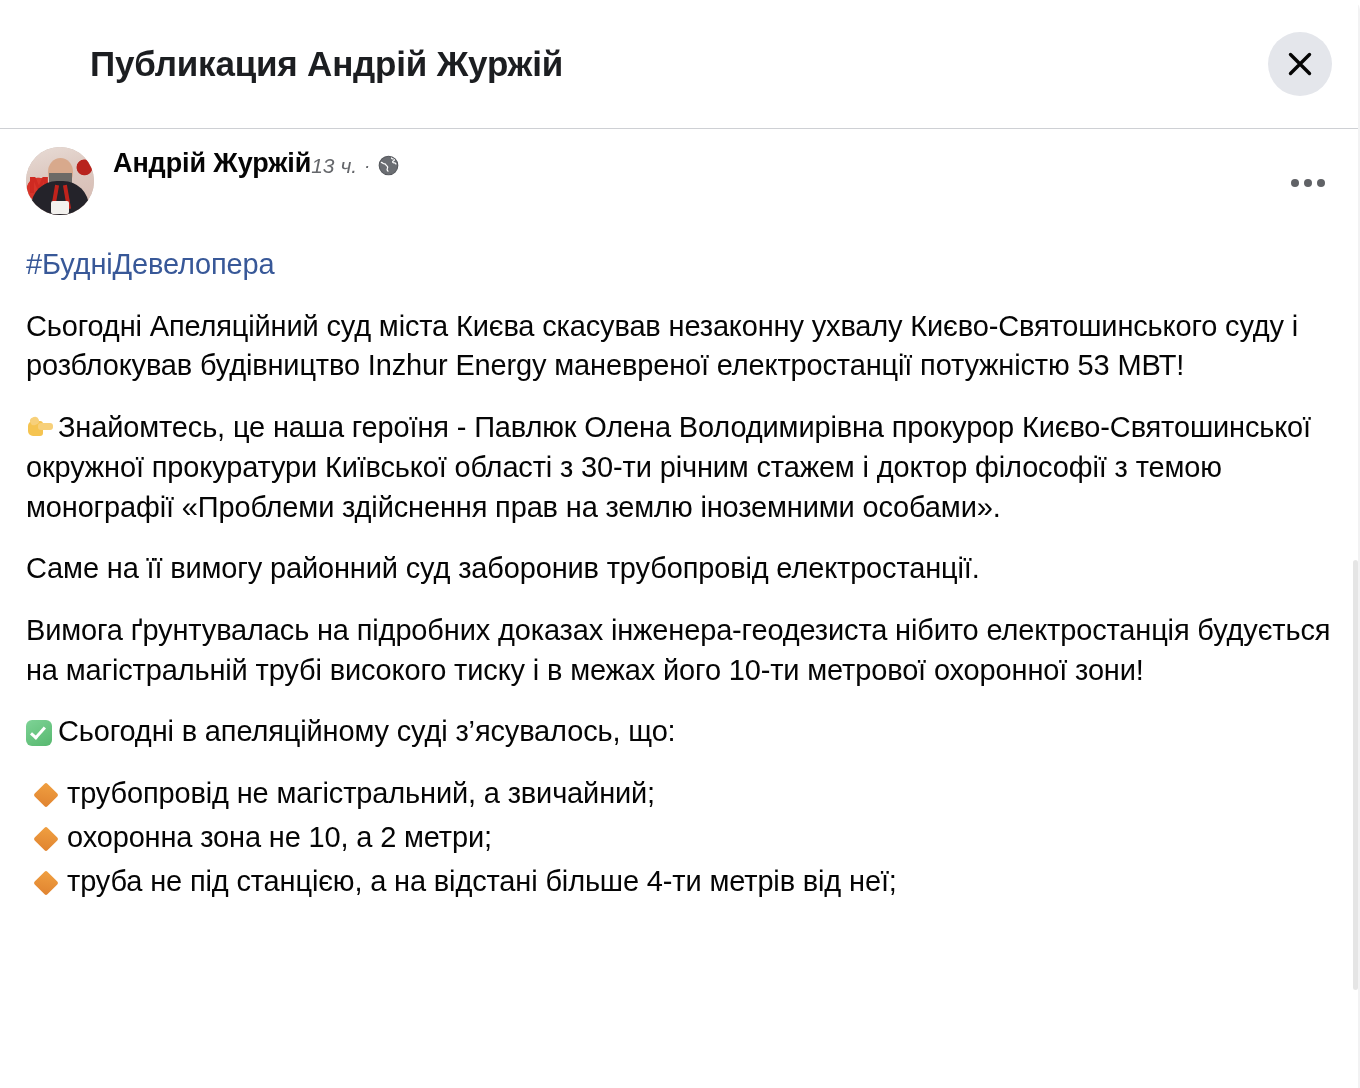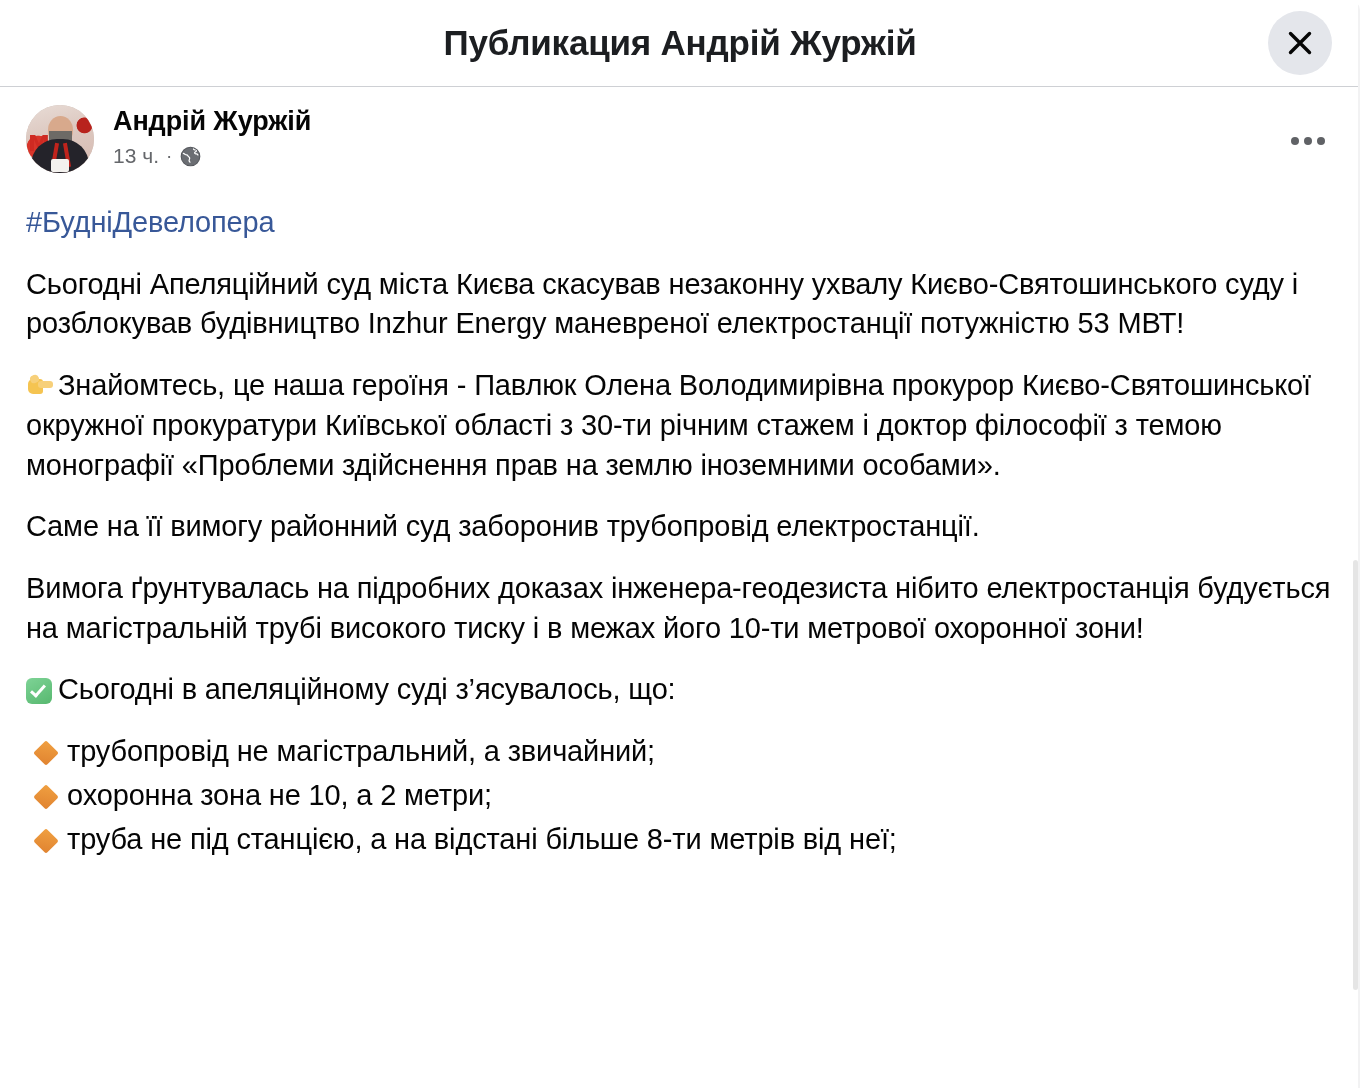--- a/index.html
+++ b/index.html
@@ -27,12 +27,12 @@
   
   .modal-header {
     position: relative;
-    height: 87px;
+    height: 129px;
     background: #ffffff;
     border-bottom: 1px solid #ced0d4;
     display: flex;
     align-items: center;
-    justify-content: center;
+    justify-content: flex-start;
   }
   .modal-title {
     font-size: 35px;

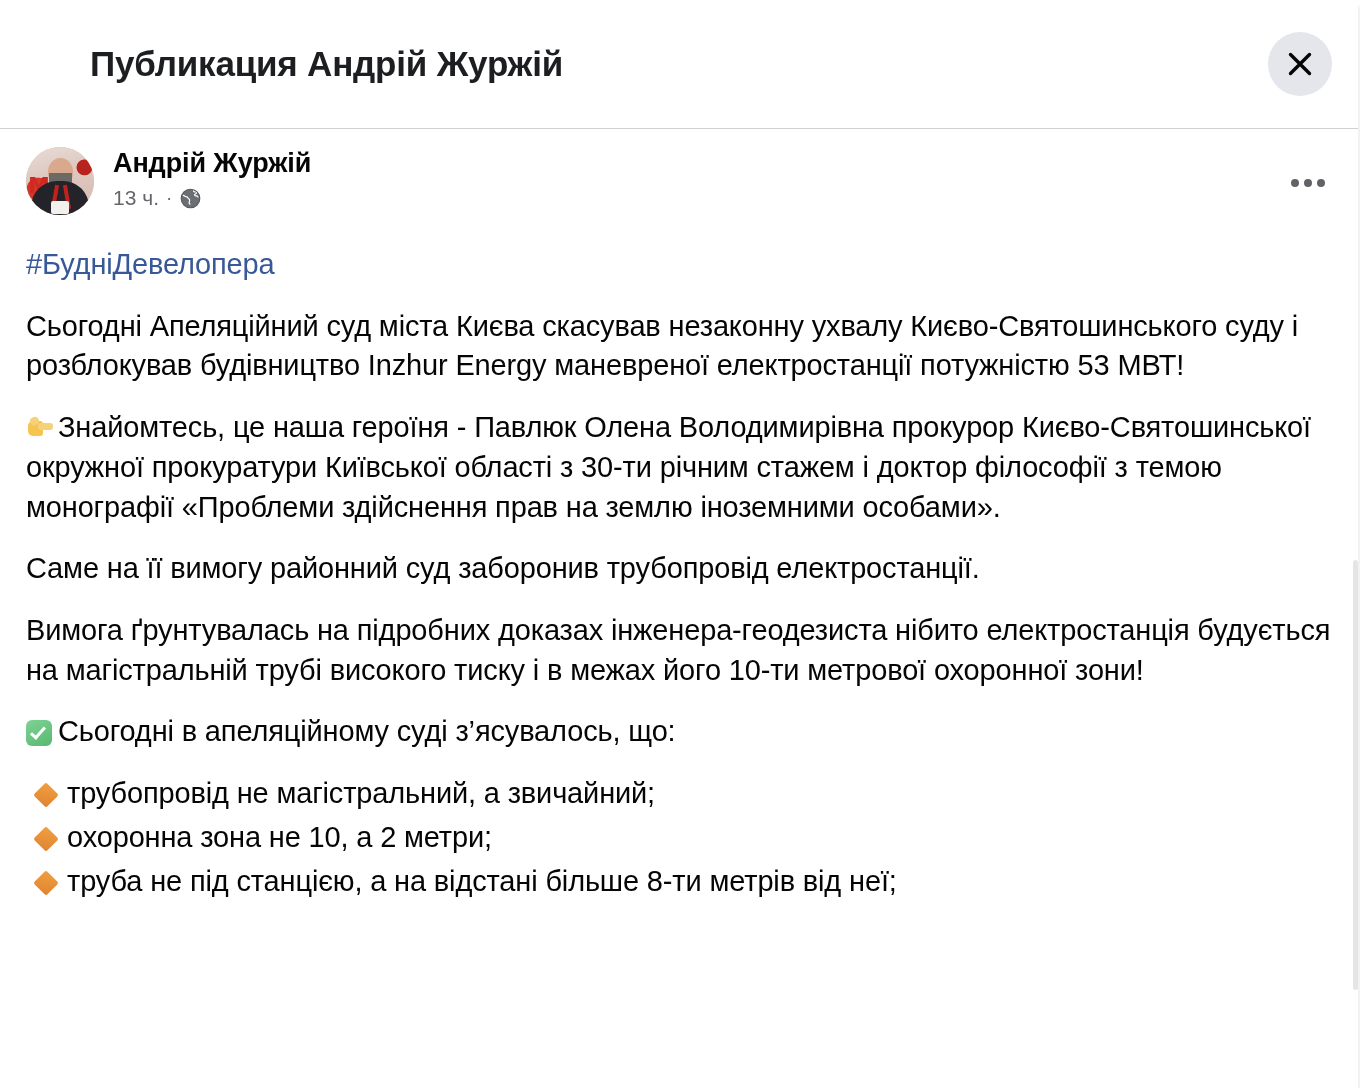--- a/index.html
+++ b/index.html
@@ -159,7 +159,7 @@
     margin-left: 19px;
     padding-top: 2px;
     display: flex;
-    flex-direction: column;
+    flex-direction: row;
     justify-content: center;
   }
   .author-name {

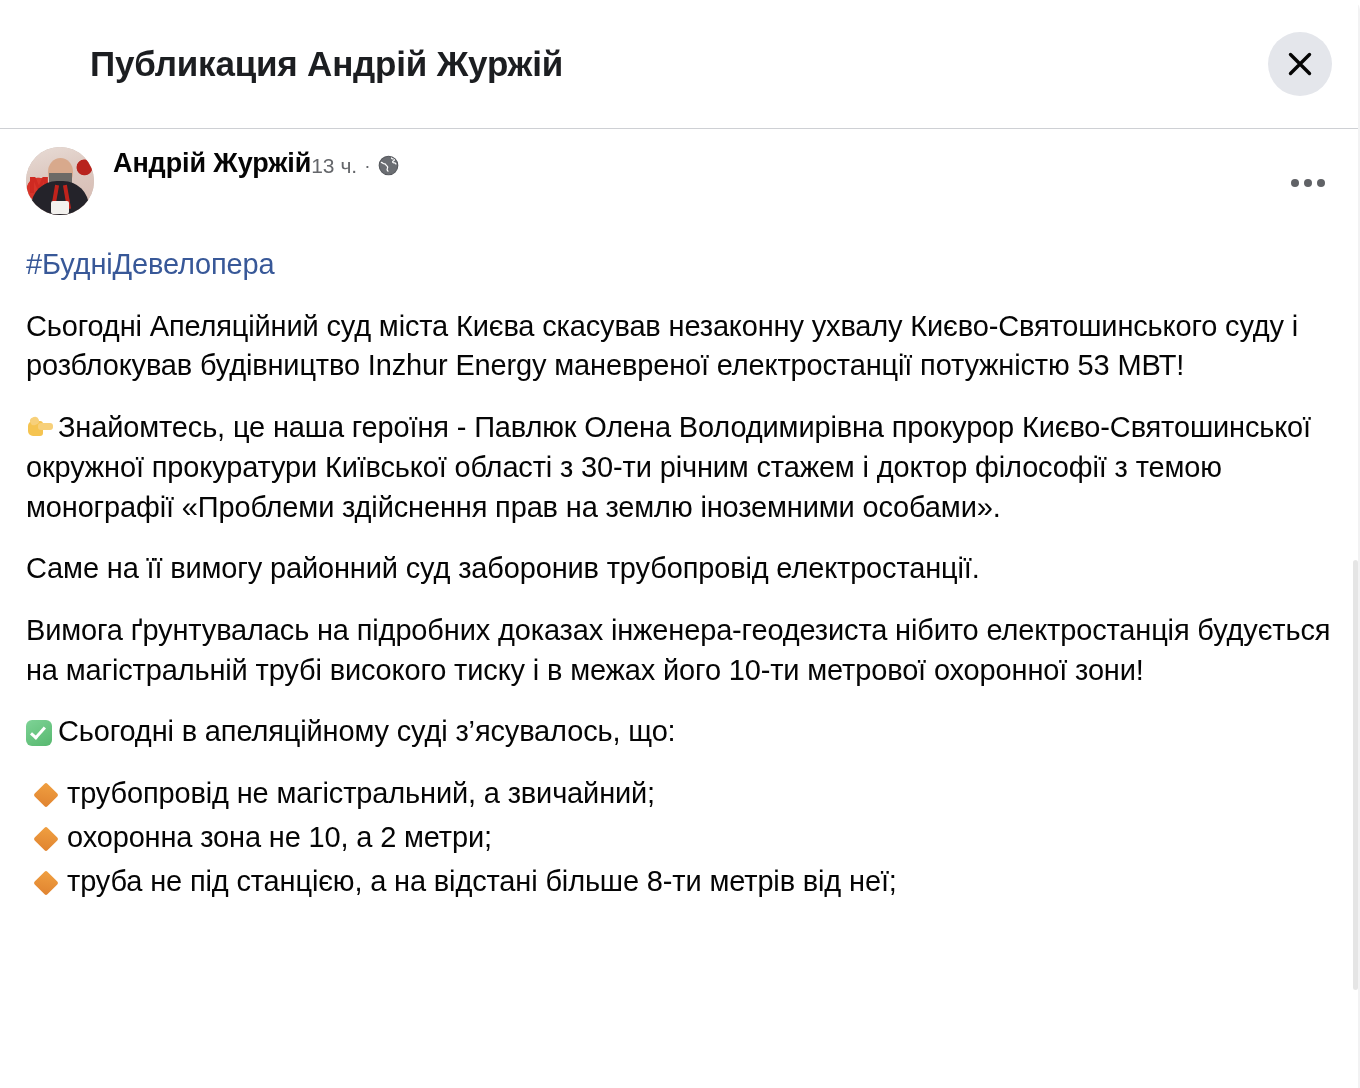--- a/index.html
+++ b/index.html
@@ -178,6 +178,7 @@
     font-size: 21px;
     color: #65676b;
     line-height: 1.25;
+    font-style: italic;
   }
   .author-sub .ts { cursor: pointer; }
   .author-sub .dot { color: #65676b; font-size: 19px; }

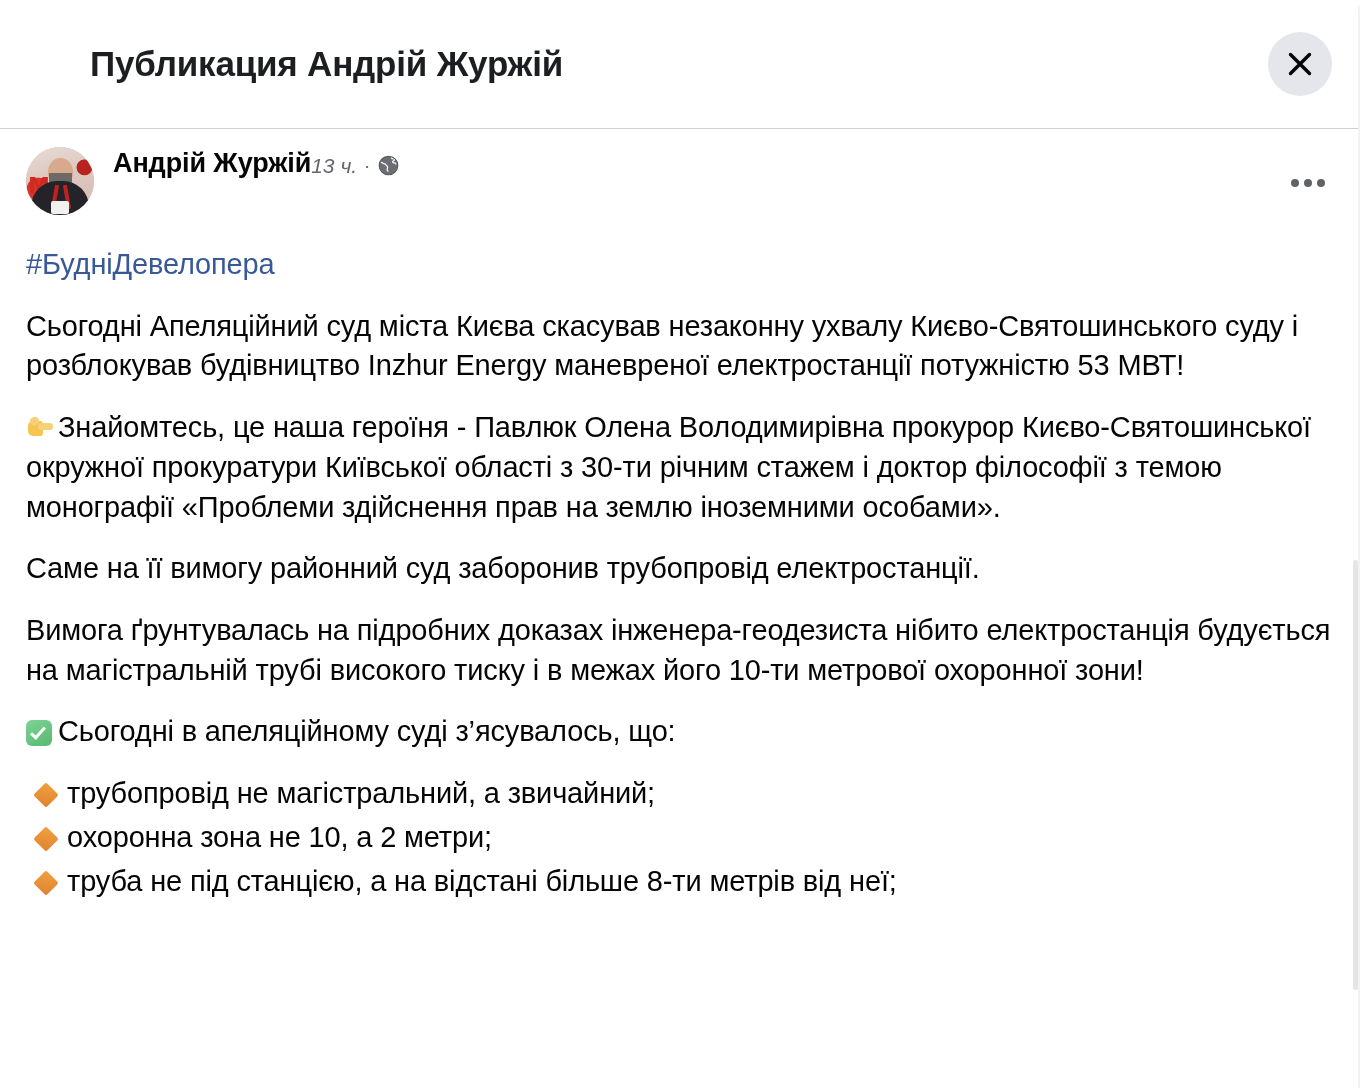--- a/index.html
+++ b/index.html
@@ -395,7 +395,7 @@
           <span class="em-diamond"><span class="d"></span></span><span>охоронна зона не 10, а 2 метри;</span>
         </p>
         <p>
-          <span class="em-diamond"><span class="d"></span></span><span>труба не під станцією, а на відстані більше 8-ти метрів від неї;</span>
+          <span class="em-diamond"><span class="d"></span></span><span>труба не під станцією, а на відстані більше 4-ти метрів від неї;</span>
         </p>
       </div>
 

